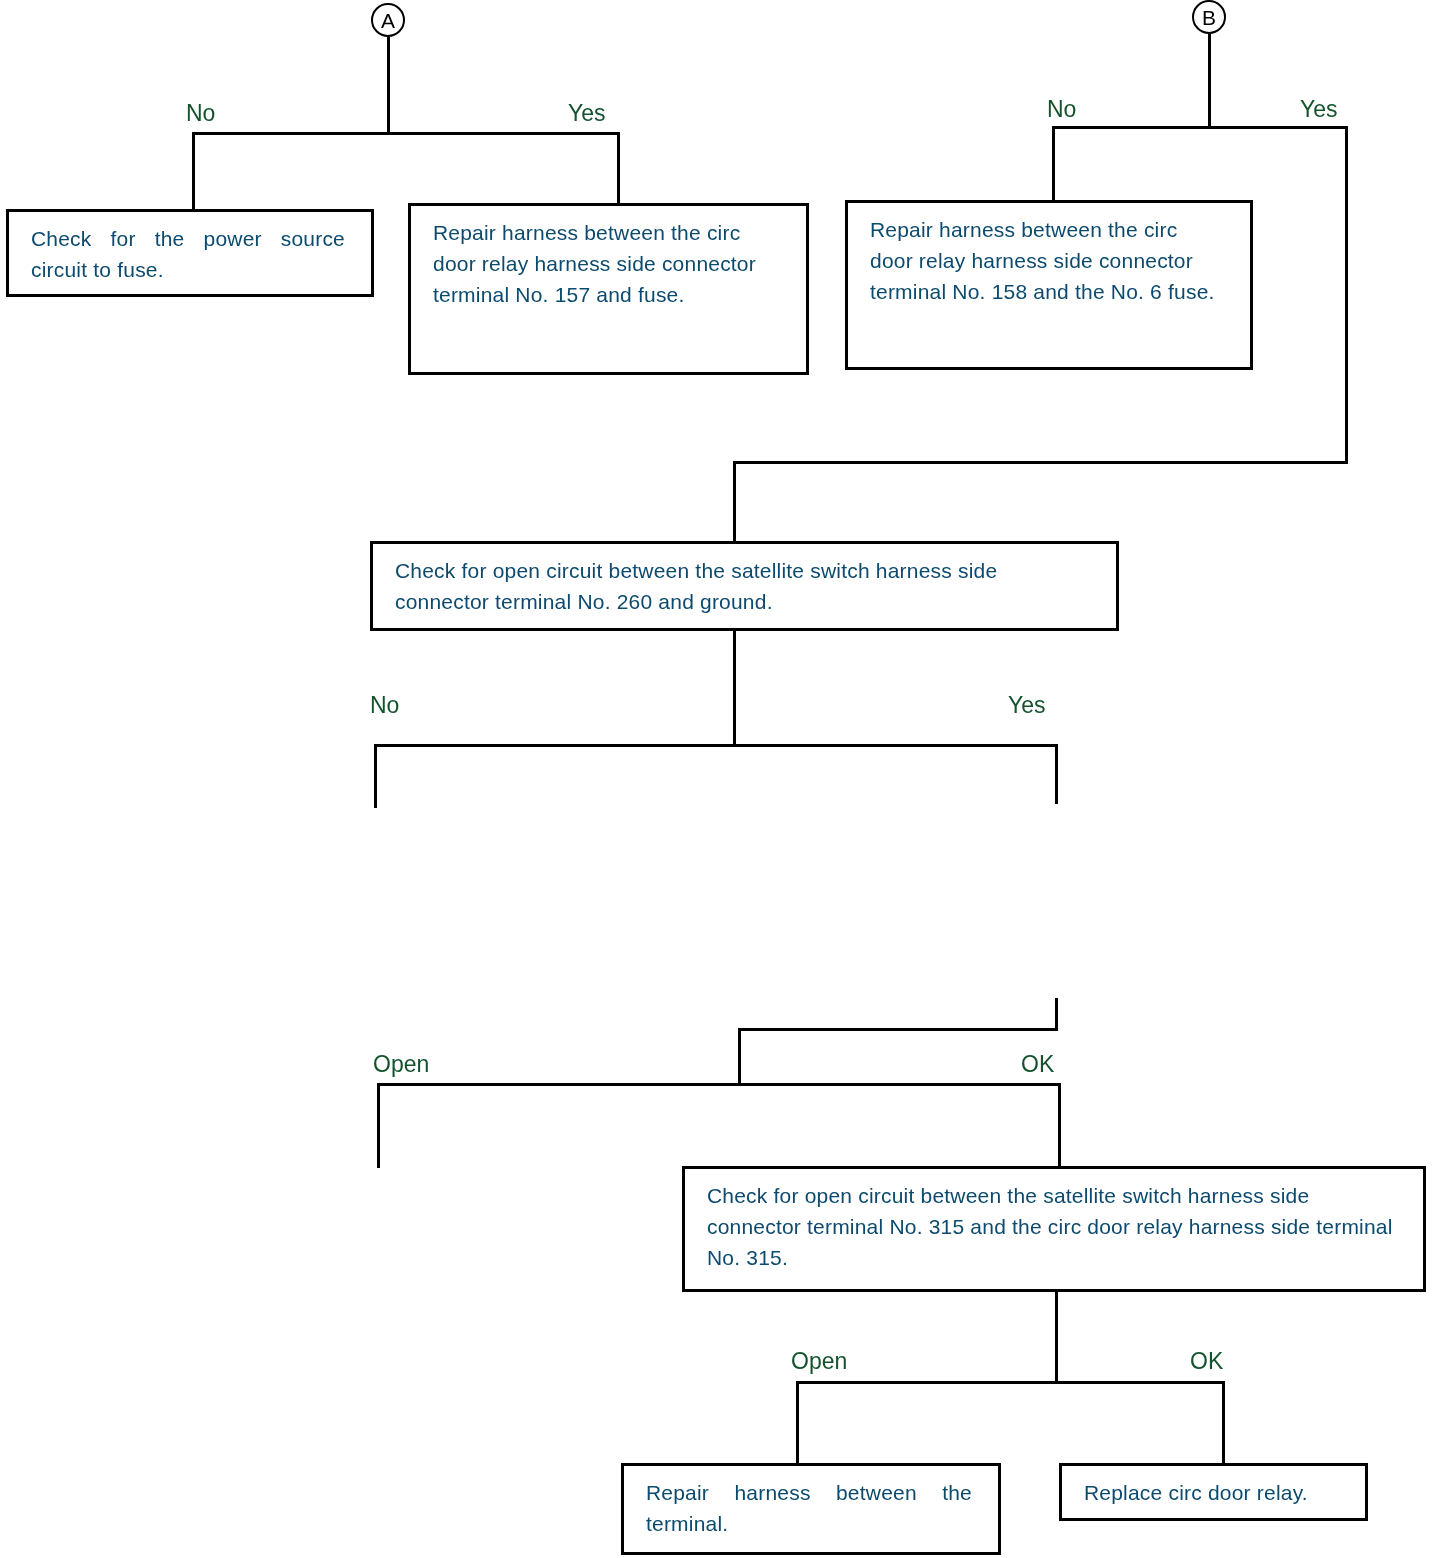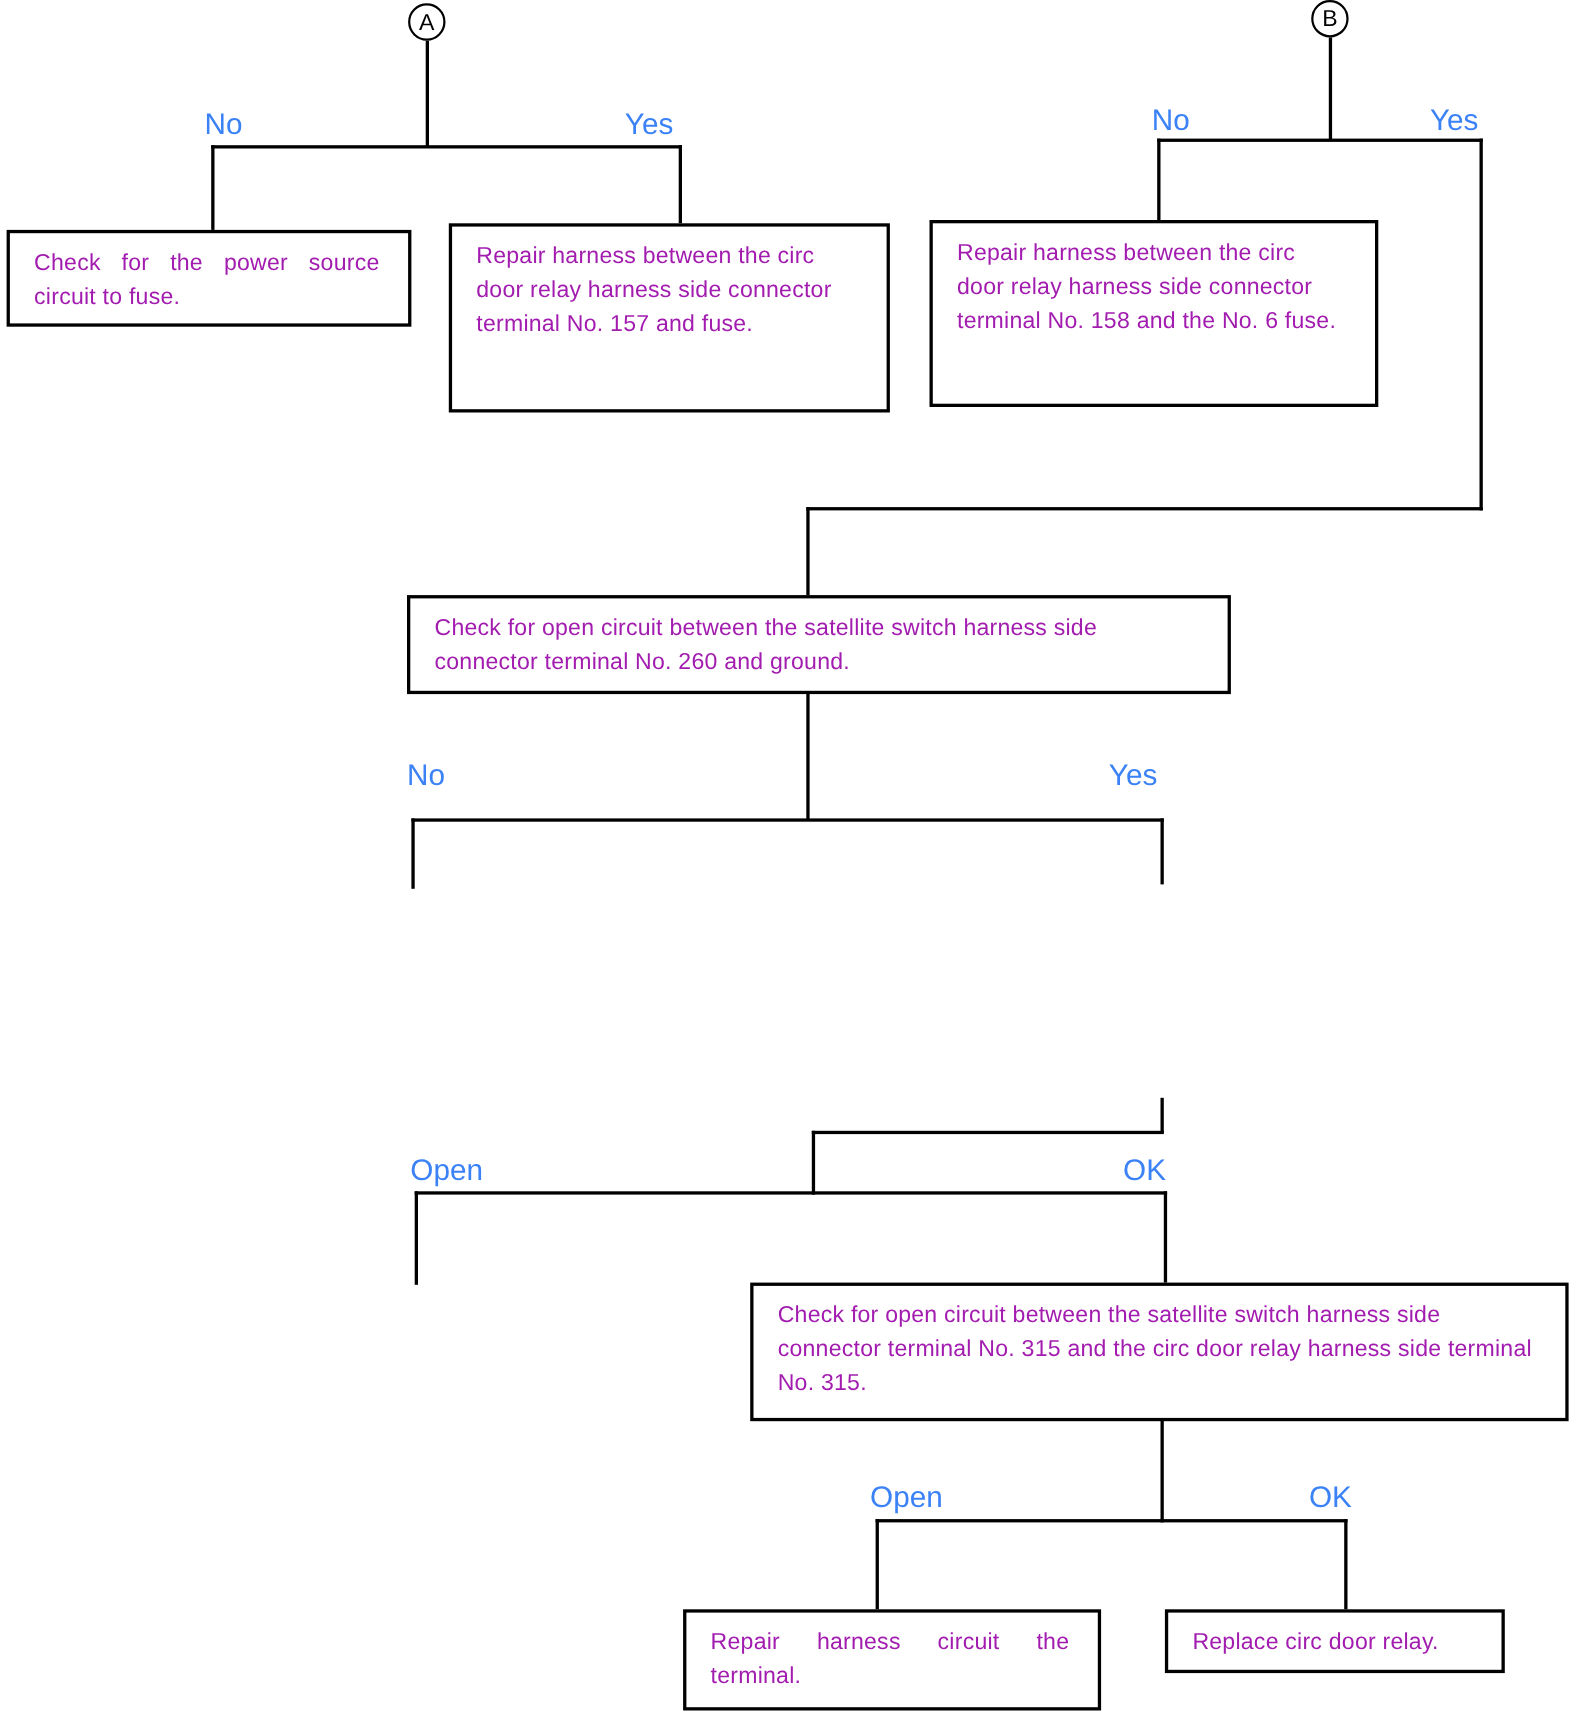--- a/index.html
+++ b/index.html
@@ -38,9 +38,9 @@
   
   .blabel {
     position: absolute;
-    font-size: 27px;
+    font-size: 23px;
     line-height: 22px;
-    color: #3b82f6;
+    color: #14532d;
     white-space: nowrap;
   }
 

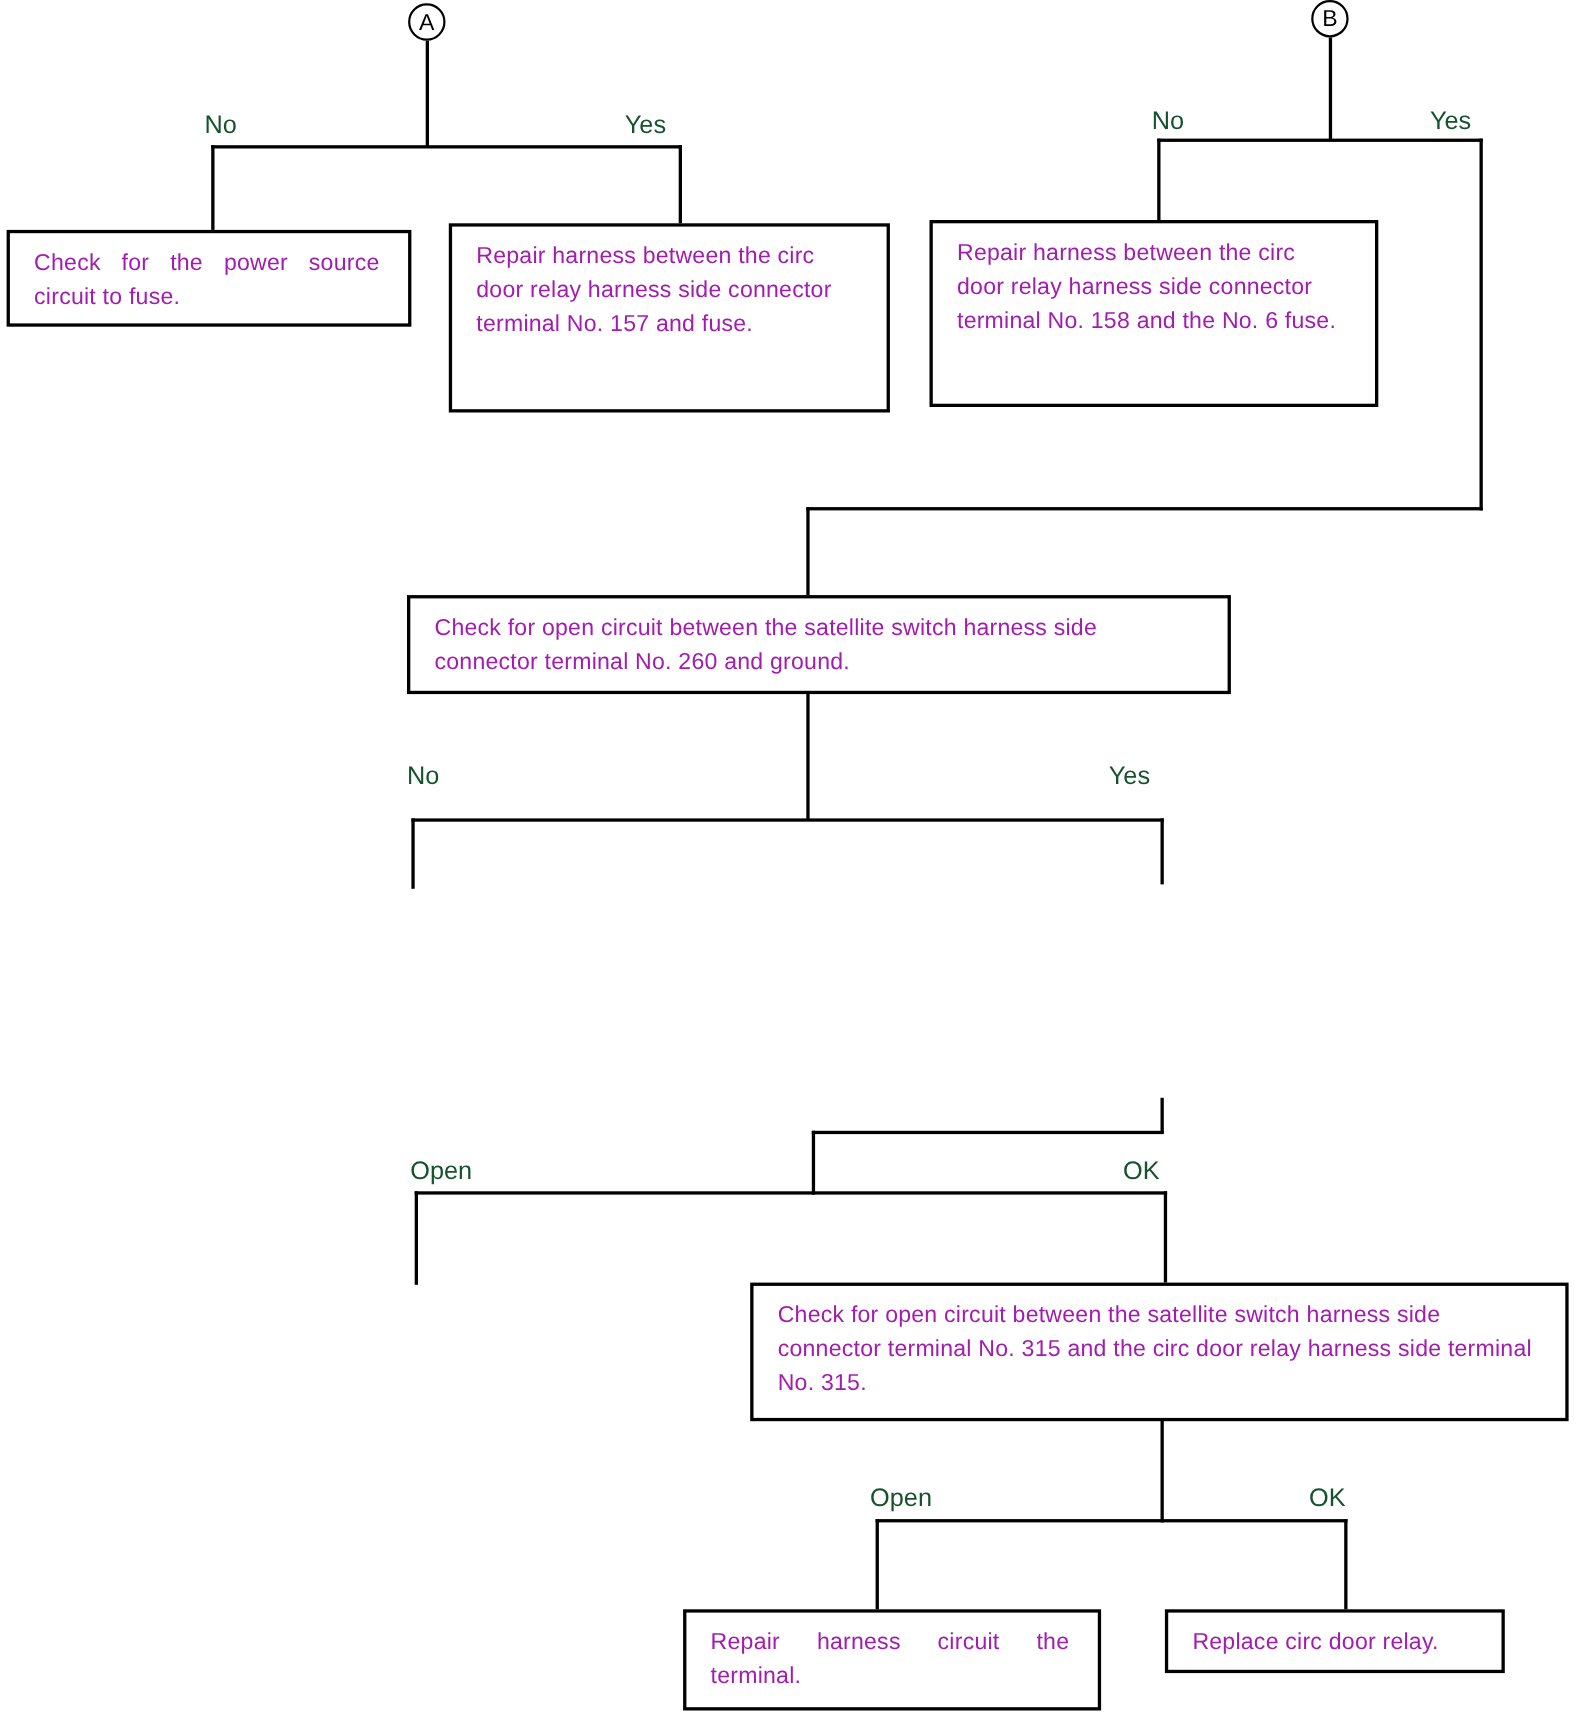--- a/index.html
+++ b/index.html
@@ -23,7 +23,7 @@
     box-sizing: border-box;
     border: 3px solid #000000;
     background: #ffffff;
-    color: #a21caf;
+    color: #0c4a6e;
     font-size: 21px;
     line-height: 31px;
     padding: 11px 26px 10px 22px;

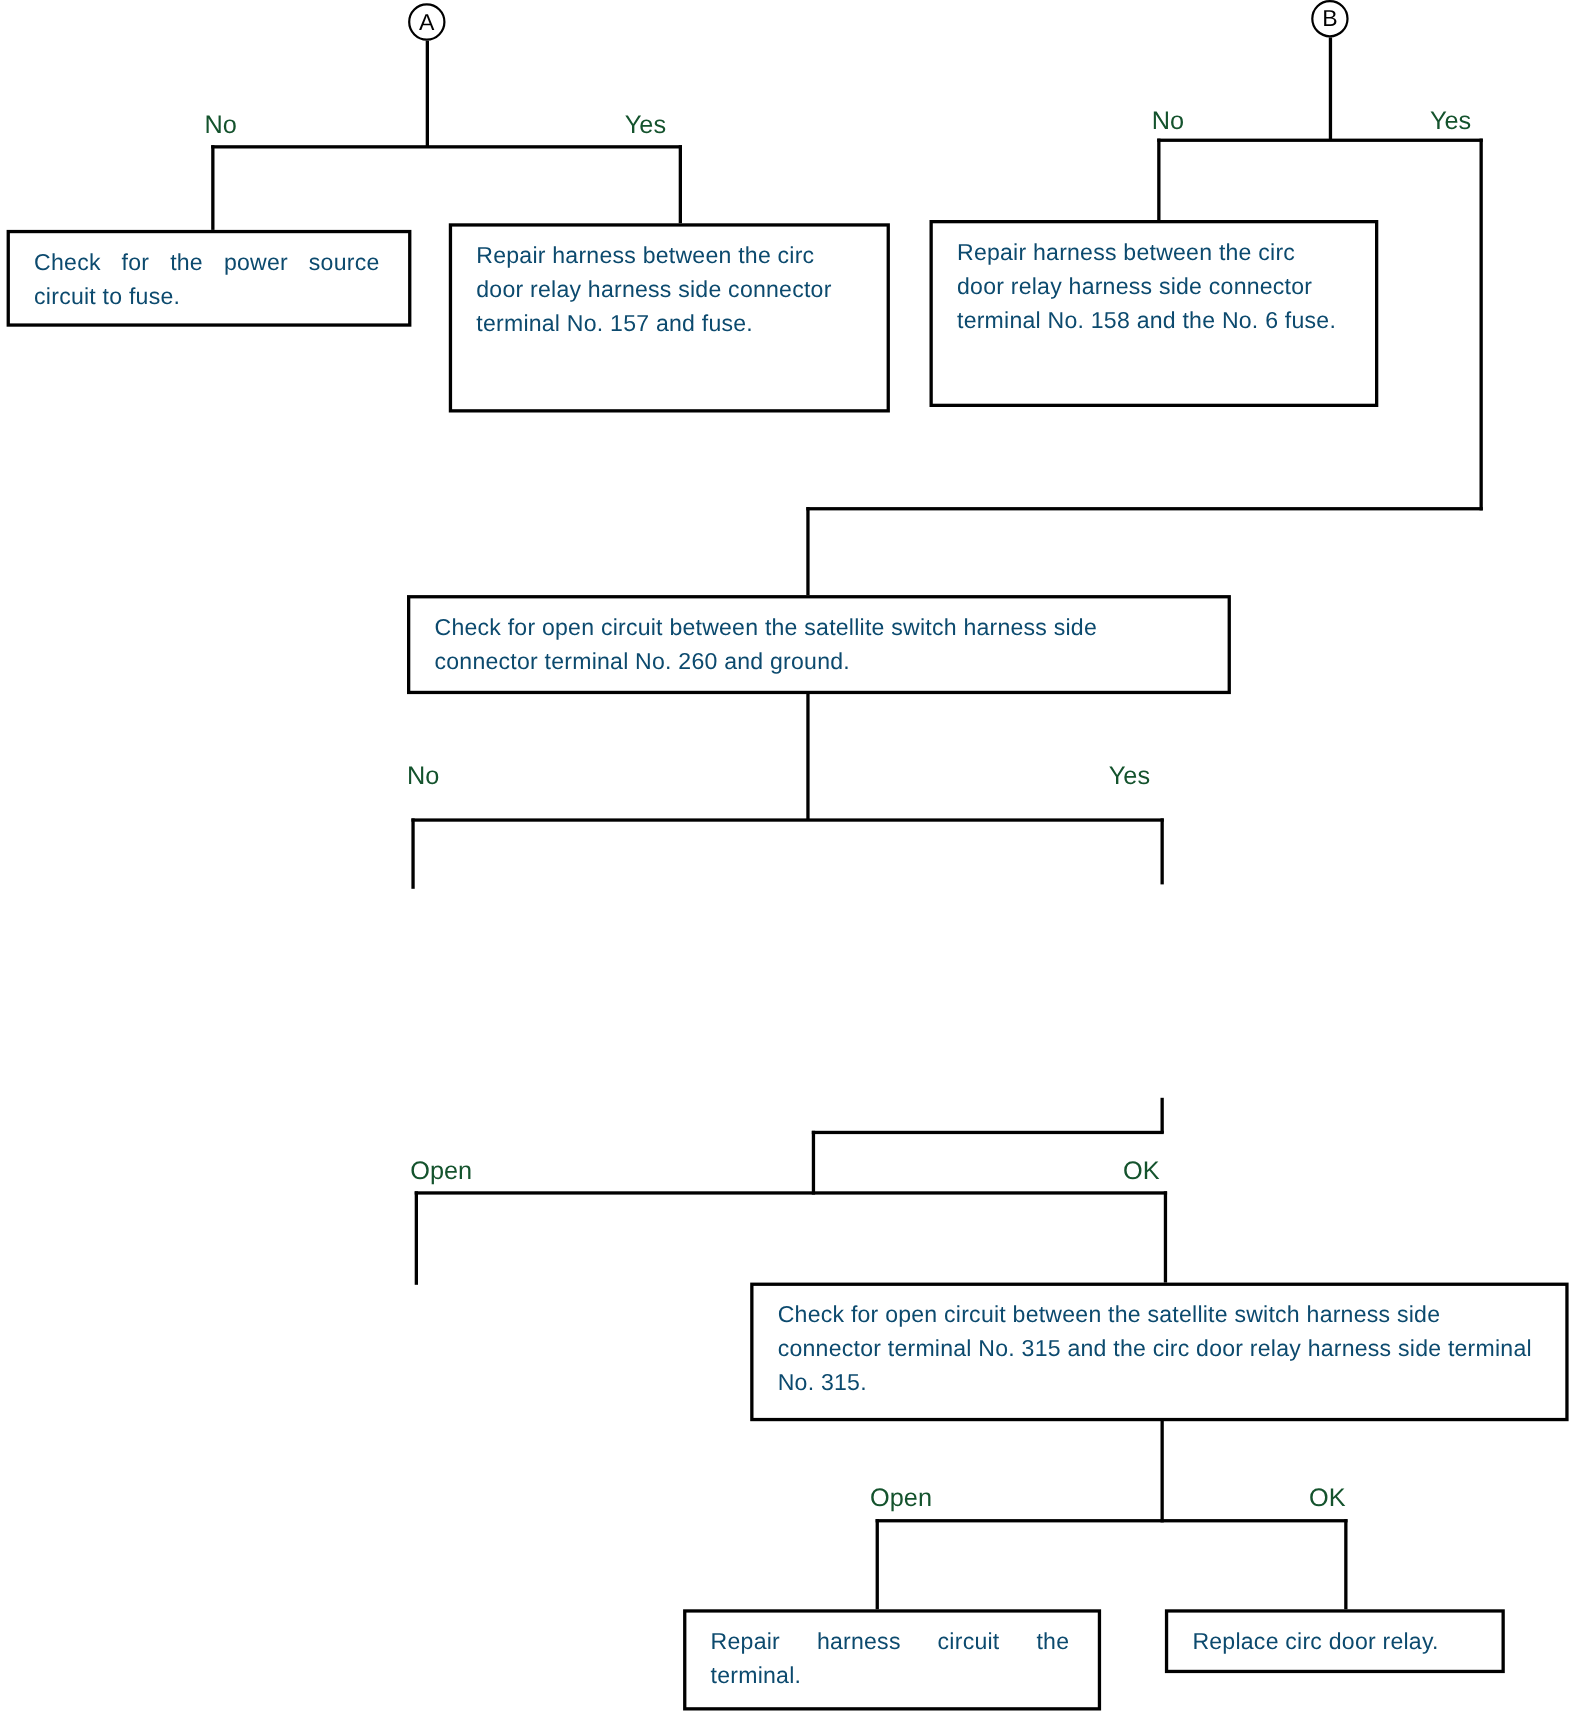--- a/index.html
+++ b/index.html
@@ -147,7 +147,7 @@
   <div class="blabel" style="left:791px; top:1350px;">Open</div>
   <div class="blabel" style="left:1190px; top:1350px;">OK</div>
 
-  <div class="fbox just" style="left:621px; top:1463px; width:380px; height:92px;">Repair harness circuit the terminal.</div>
+  <div class="fbox just" style="left:621px; top:1463px; width:380px; height:92px;">Repair harness between the terminal.</div>
 
   <div class="fbox" style="left:1059px; top:1463px; width:309px; height:58px;">Replace circ door relay.</div>
 

